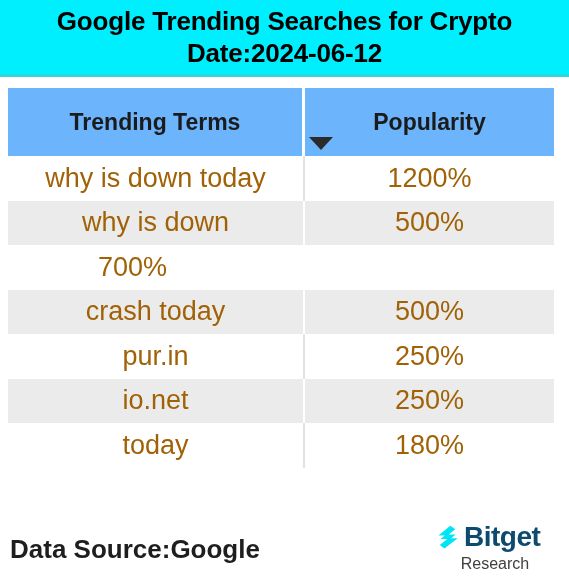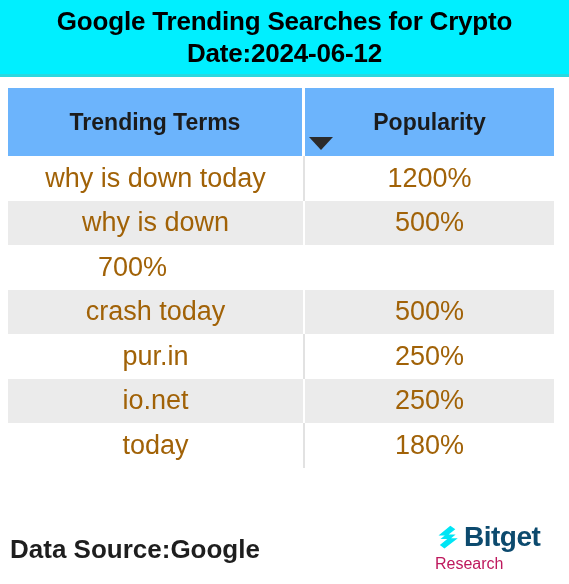--- a/index.html
+++ b/index.html
@@ -151,9 +151,9 @@
     margin-left: 1px;
   }
   .logo-sub {
-    text-align: left;
+    text-align: center;
     font-size: 16px;
-    color: #be185d;
+    color: #404040;
     line-height: 18px;
     margin-top: 1px;
     padding-right: 2px;

